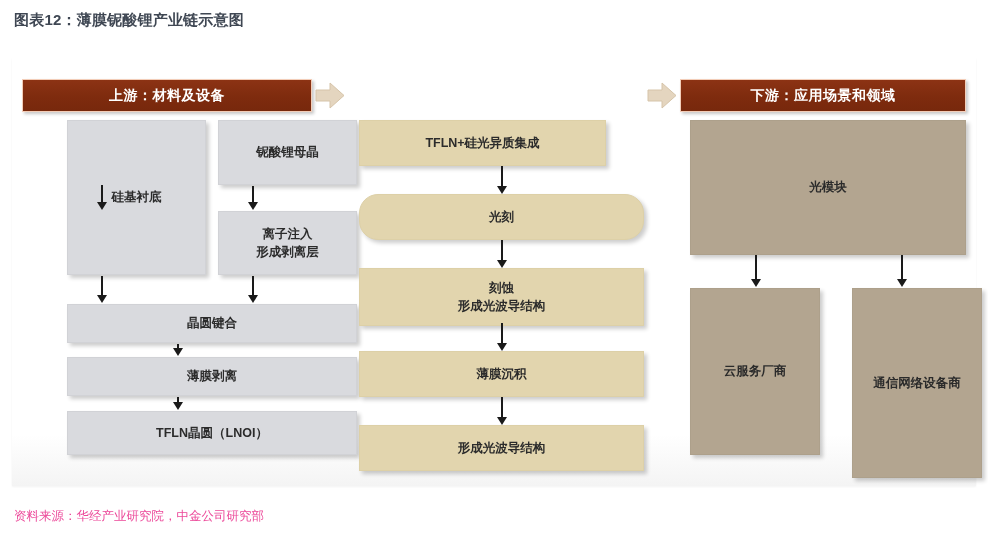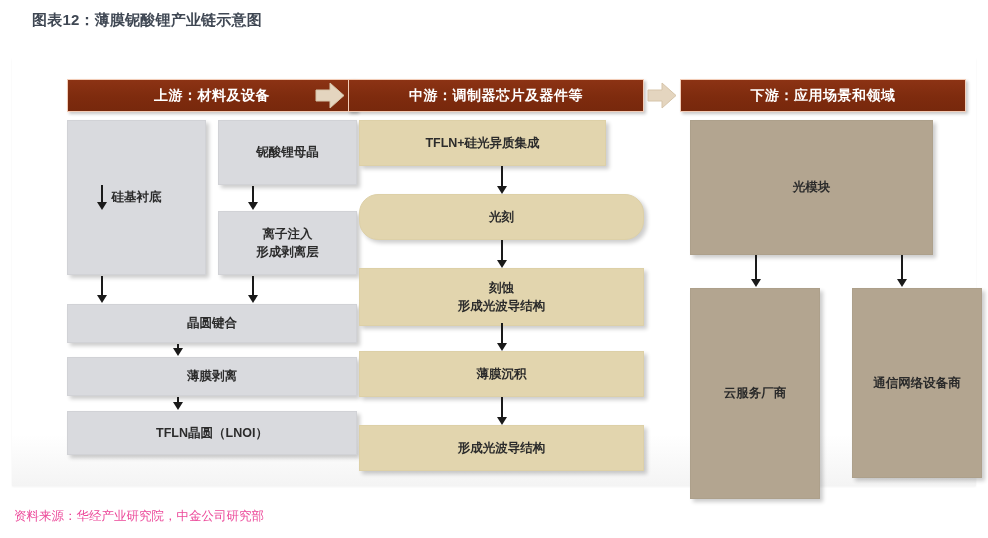--- a/index.html
+++ b/index.html
@@ -19,7 +19,7 @@
   
   #figure-title {
     position: absolute;
-    left: 32px;
+    left: 14px;
     top: 11px;
     font-size: 15px;
     font-weight: 700;

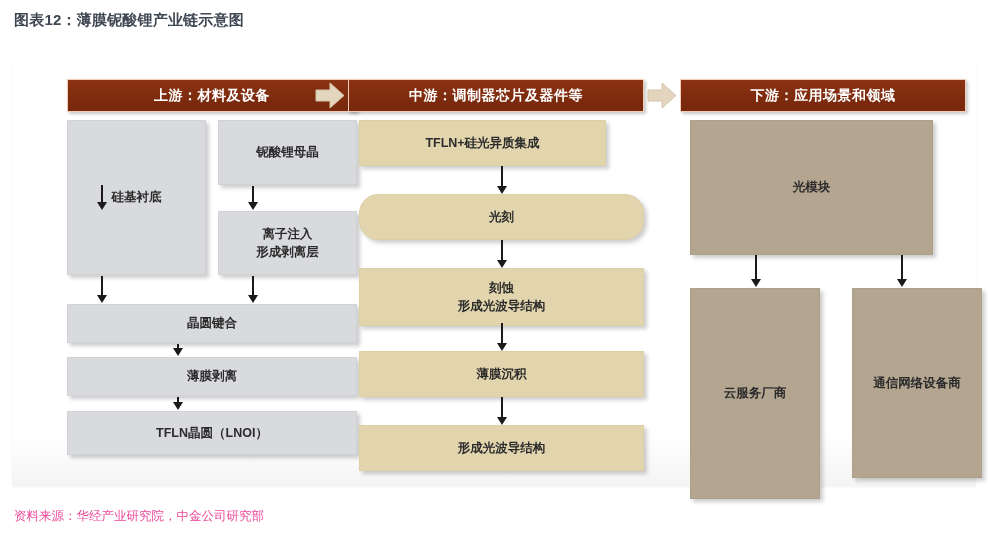--- a/index.html
+++ b/index.html
@@ -56,7 +56,7 @@
     letter-spacing: 0.5px;
     box-sizing: border-box;
   }
-  #stage-header-0 { left: 10px;  top: 21px; width: 290px; margin-left: 45px; }
+  #stage-header-0 { left: 10px;  top: 21px; width: 290px; }
   #stage-header-1 { left: 336px; top: 21px; width: 296px; }
   #stage-header-2 { left: 668px; top: 21px; width: 286px; }
 

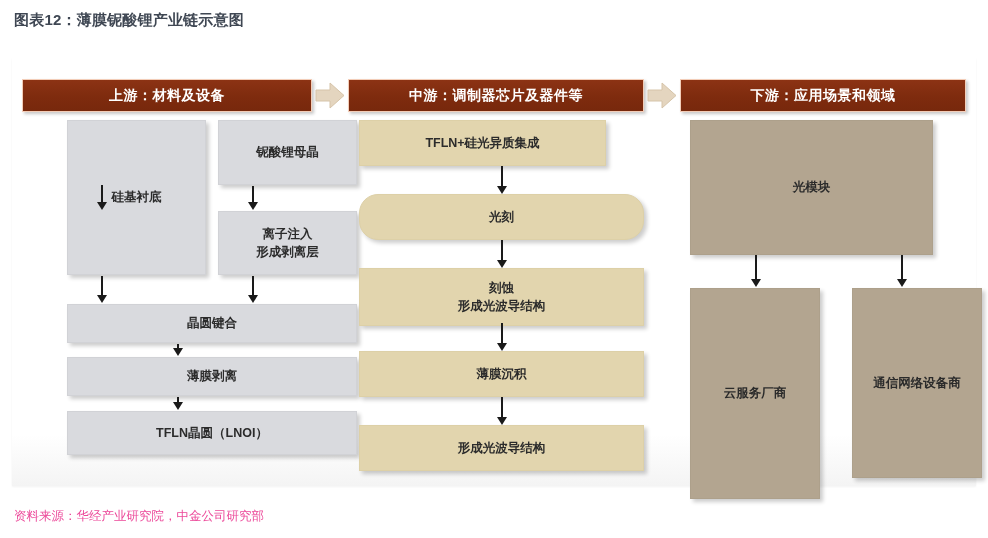--- a/index.html
+++ b/index.html
@@ -139,7 +139,6 @@
 
   <div class="stage-header" id="stage-header-0">上游：材料及设备</div>
 
-  <div class="stage-header" id="stage-header-1">中游：调制器芯片及器件等</div>
 
   <div class="stage-header" id="stage-header-2">下游：应用场景和领域</div>
 

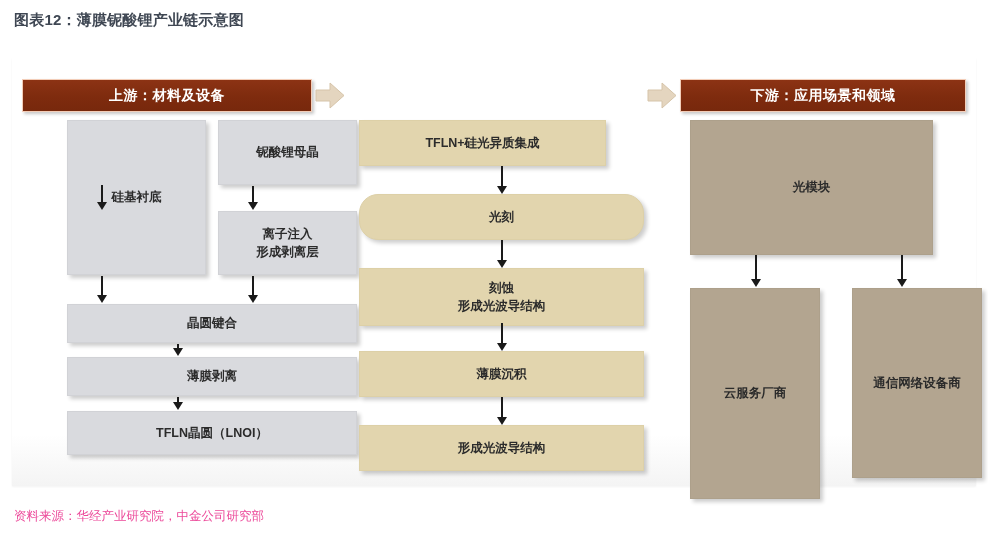--- a/index.html
+++ b/index.html
@@ -230,7 +230,7 @@
 
   <div class="column-panel" id="column-panel-2">
 
-    <div class="node downstream" style="left:10px; top:0px; width:243px; height:135px;">光模块</div>
+    <div class="node downstream" style="left:10px; top:0px; width:276px; height:135px;">光模块</div>
 
     <div class="node downstream" style="left:10px; top:168px; width:130px; height:211px;">云服务厂商</div>
 

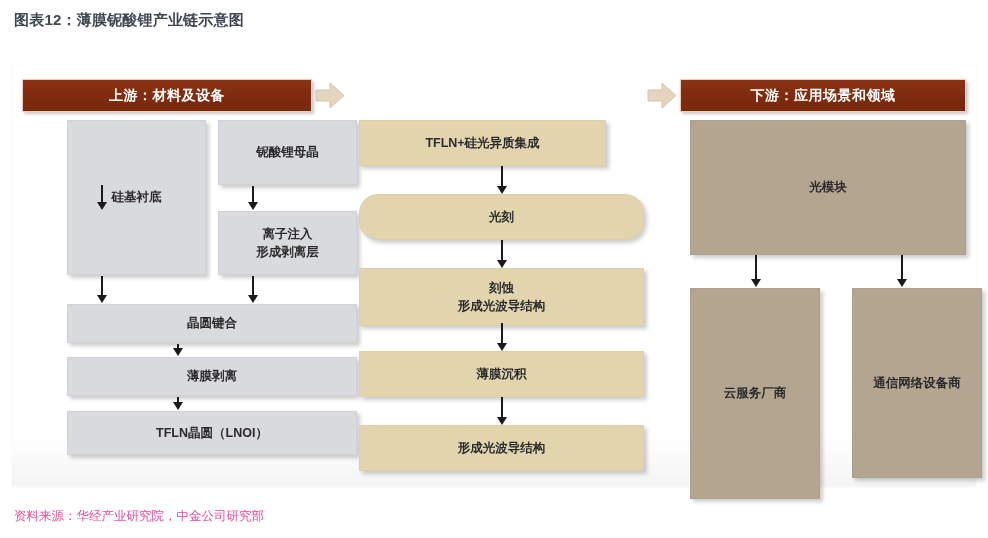--- a/index.html
+++ b/index.html
@@ -232,7 +232,7 @@
 
     <div class="node downstream" style="left:10px; top:0px; width:276px; height:135px;">光模块</div>
 
-    <div class="node downstream" style="left:10px; top:168px; width:130px; height:211px;">云服务厂商</div>
+    <div class="node downstream" style="left:10px; top:168px; width:130px; height:167px;">云服务厂商</div>
 
     <div class="node downstream" style="left:172px; top:168px; width:130px; height:190px;">通信网络设备商</div>
 

